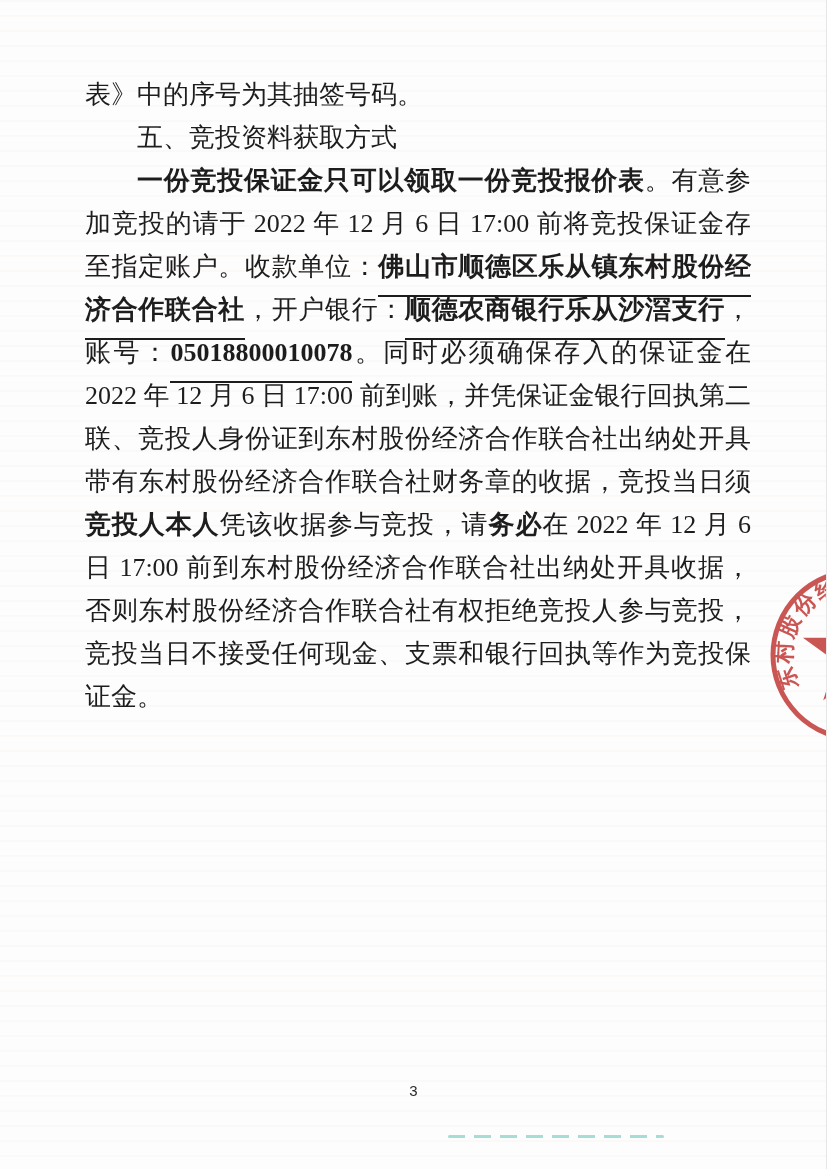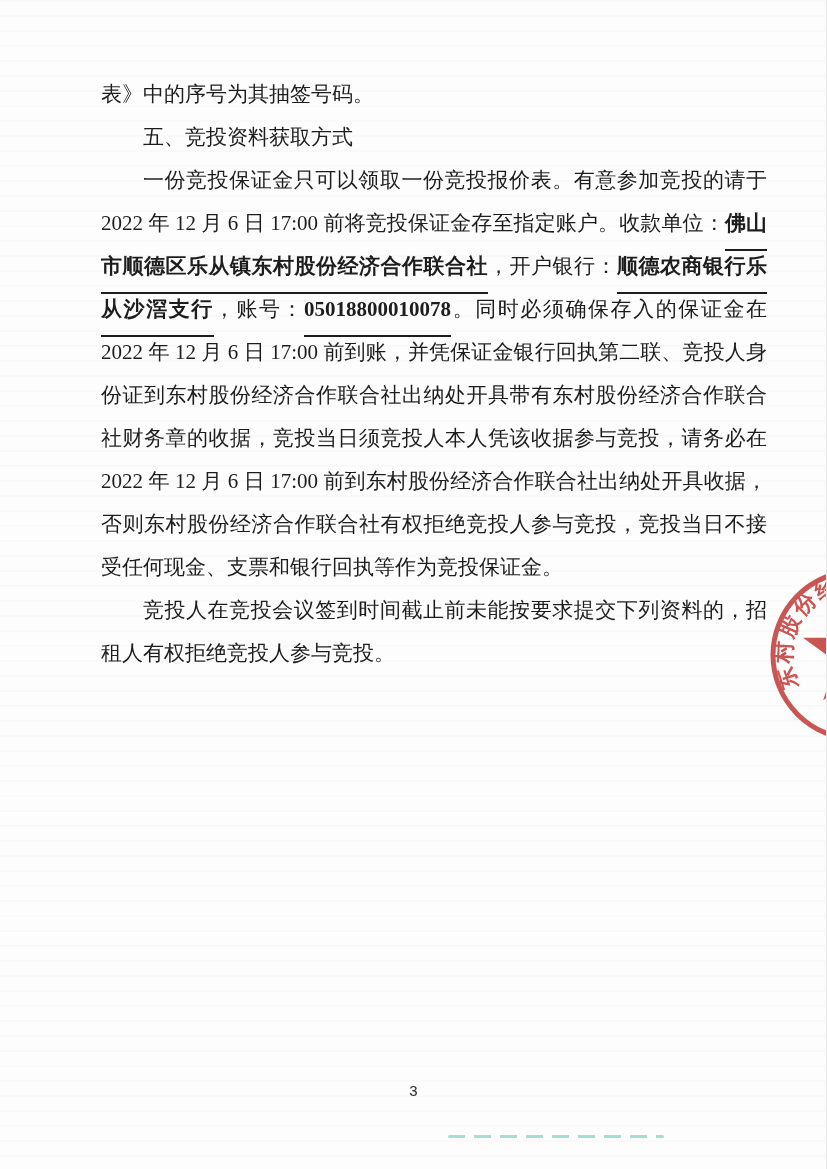--- a/index.html
+++ b/index.html
@@ -16,8 +16,8 @@
   }
   .body-text{
     position:absolute;
-    left:101px;top:73px;width:666px;
-    font-size:21px;line-height:43px;
+    left:85px;top:73px;width:666px;
+    font-size:26px;line-height:43px;
     text-align:justify;text-justify:inter-ideograph;
   }
   p.para{margin:0;padding:0;}

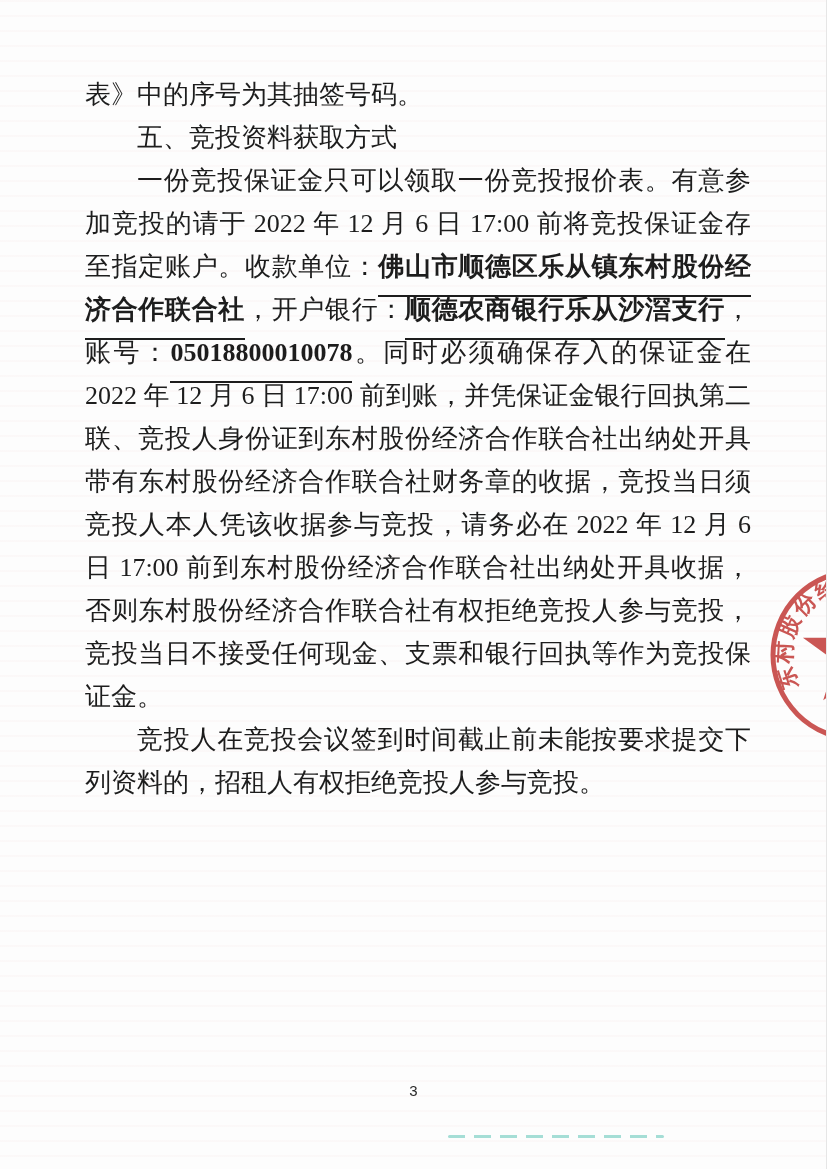--- a/index.html
+++ b/index.html
@@ -22,7 +22,7 @@
   }
   p.para{margin:0;padding:0;}
   p.indent{text-indent:2em;}
-  .b{font-weight:normal;}
+  .b{font-weight:bold;}
   .bu{font-weight:bold;border-bottom:2px solid currentColor;padding-bottom:14px;}
   .page-number{
     position:absolute;left:0;top:1082px;width:827px;

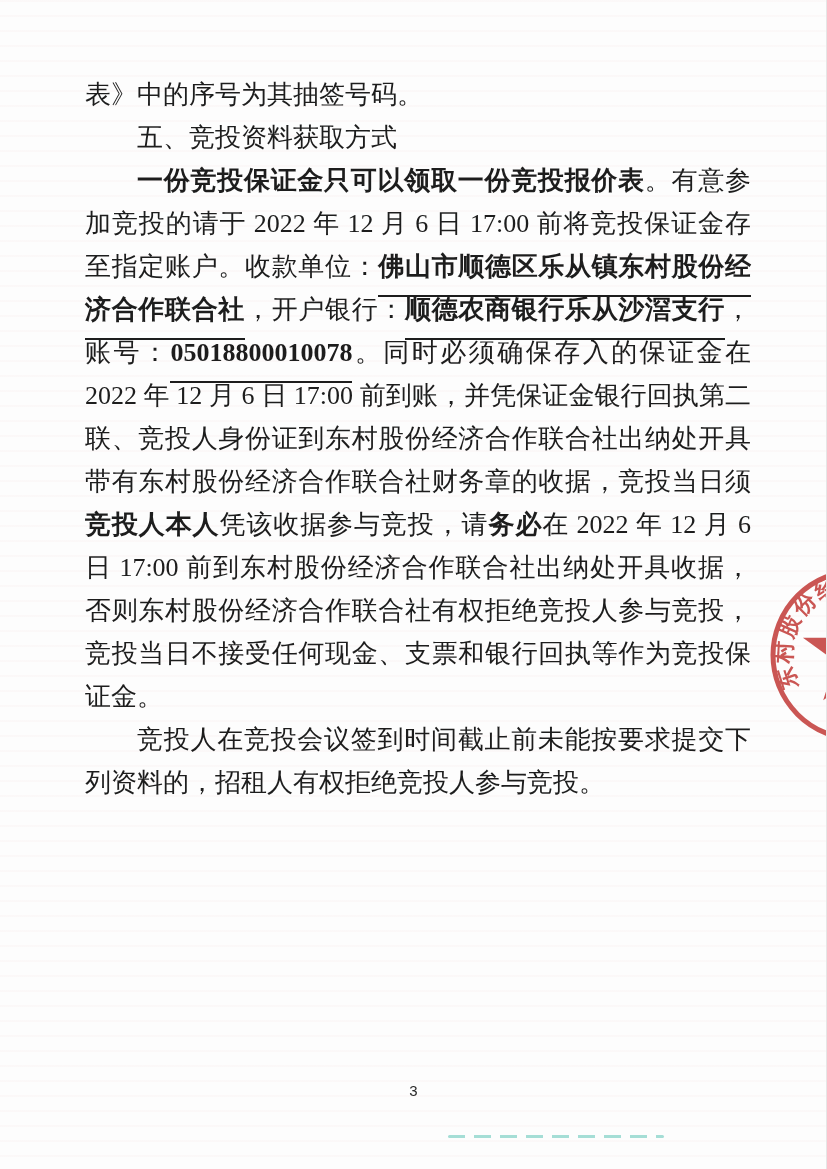--- a/index.html
+++ b/index.html
@@ -60,7 +60,6 @@
 
 
 
-    <p class="para indent"><span>竞投人在竞投会议签到时间截止前未能按要求提交下列资料的，招租人有权拒绝竞投人参与竞投。</span></p>
 
 
   </div>

